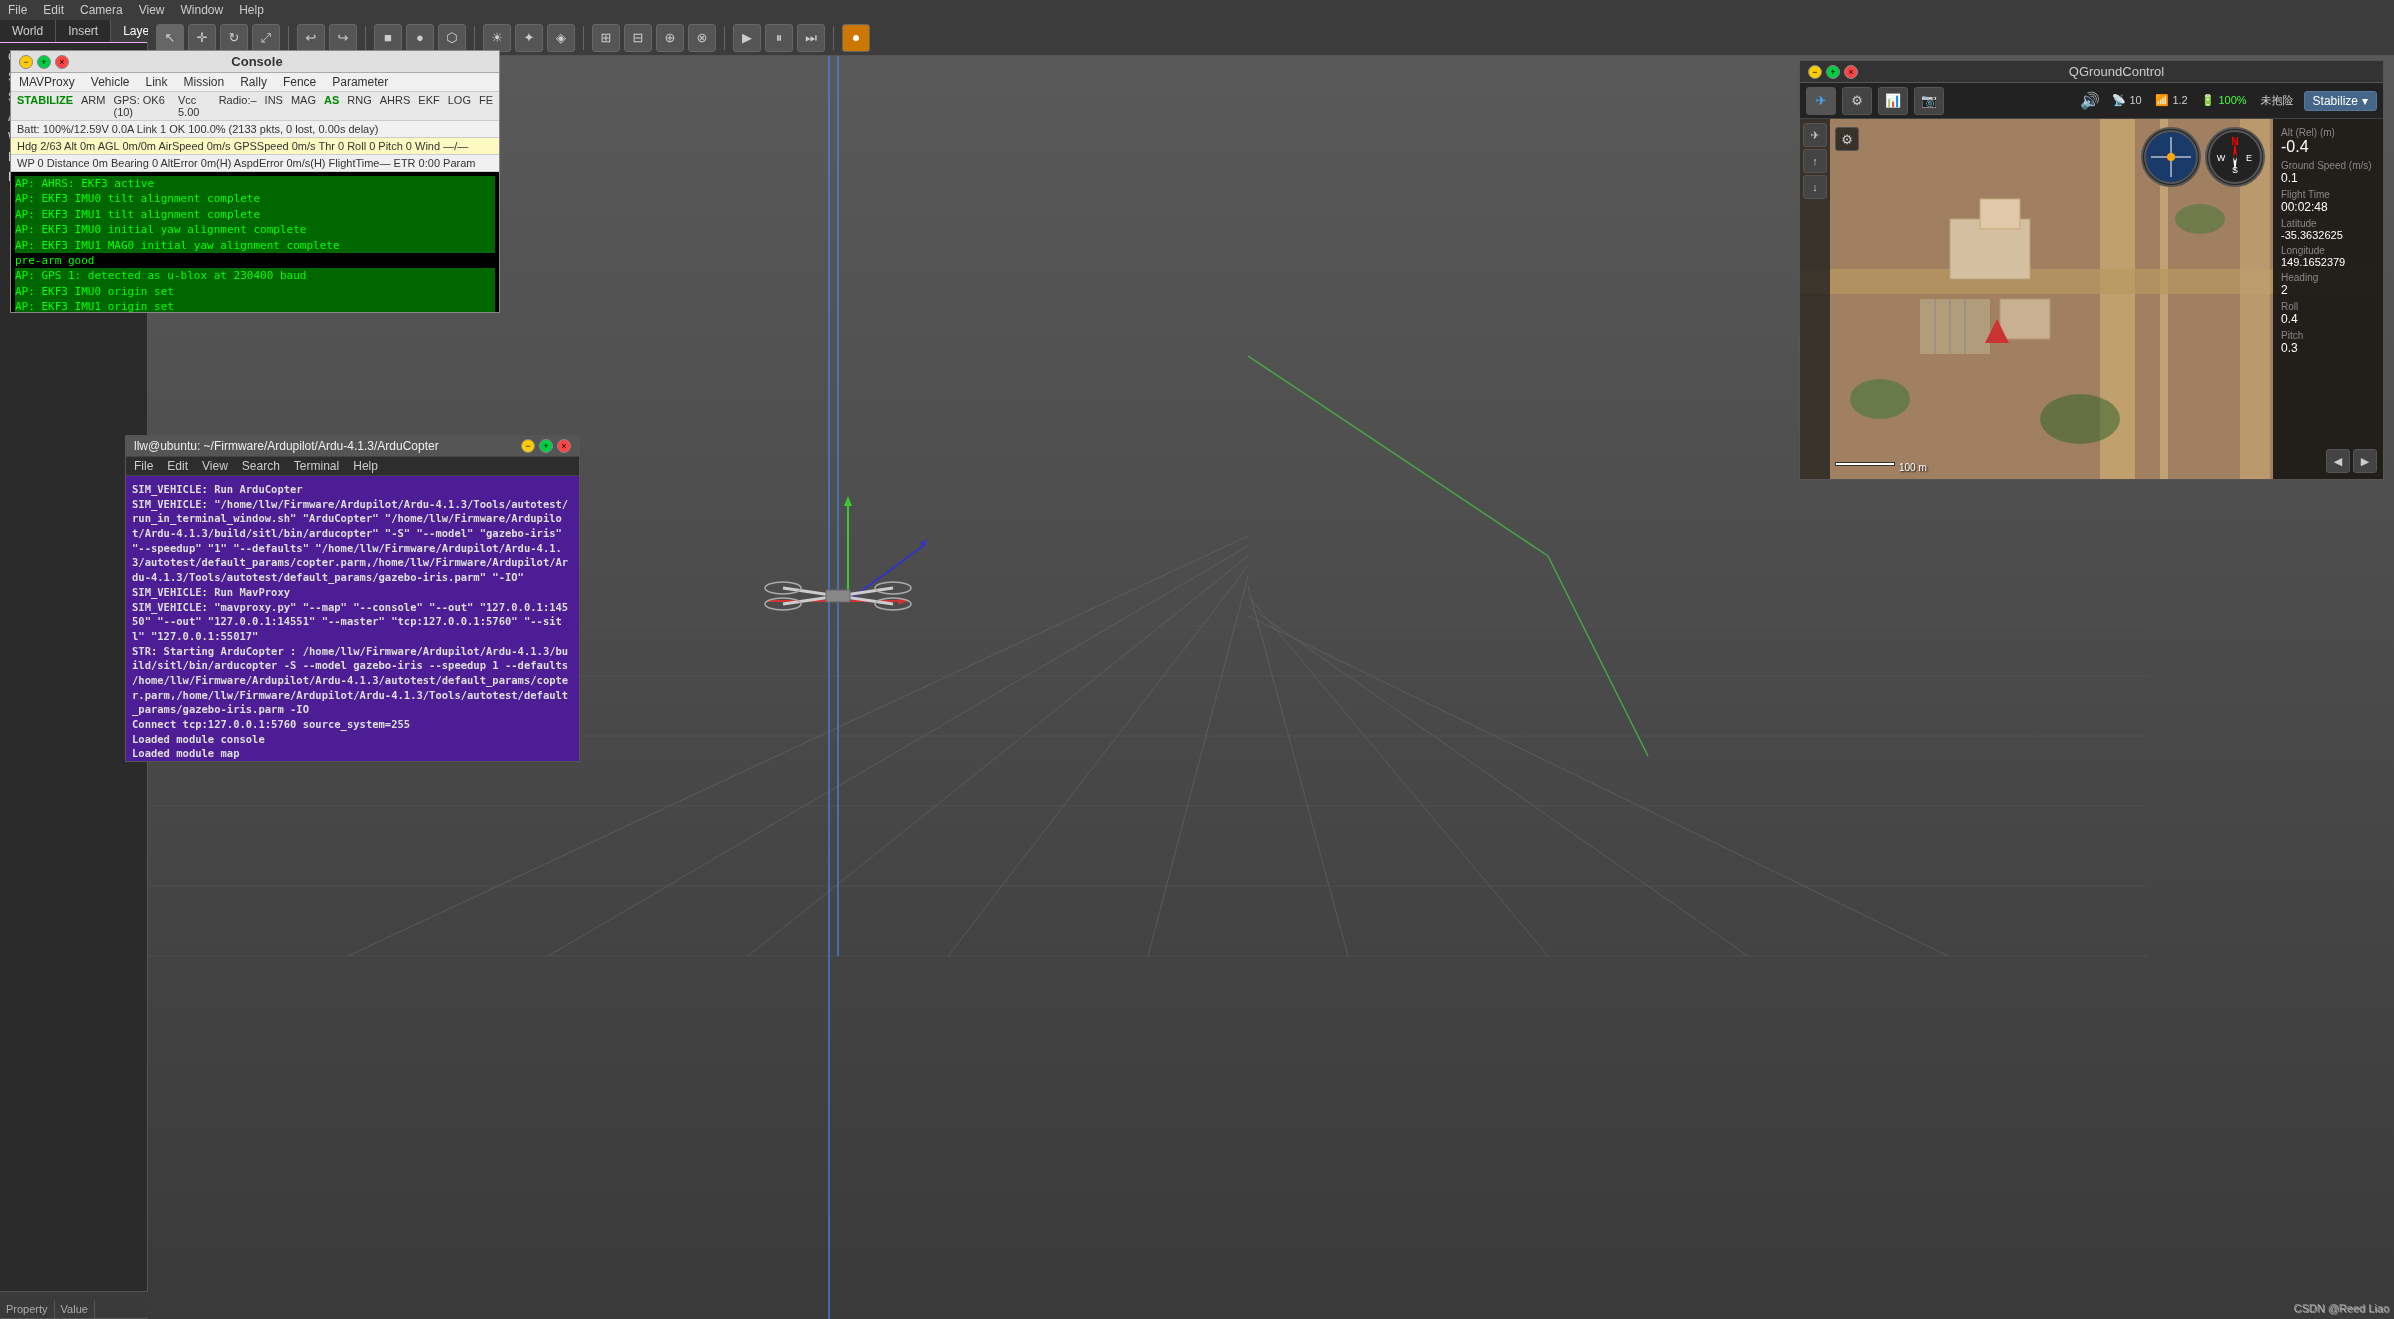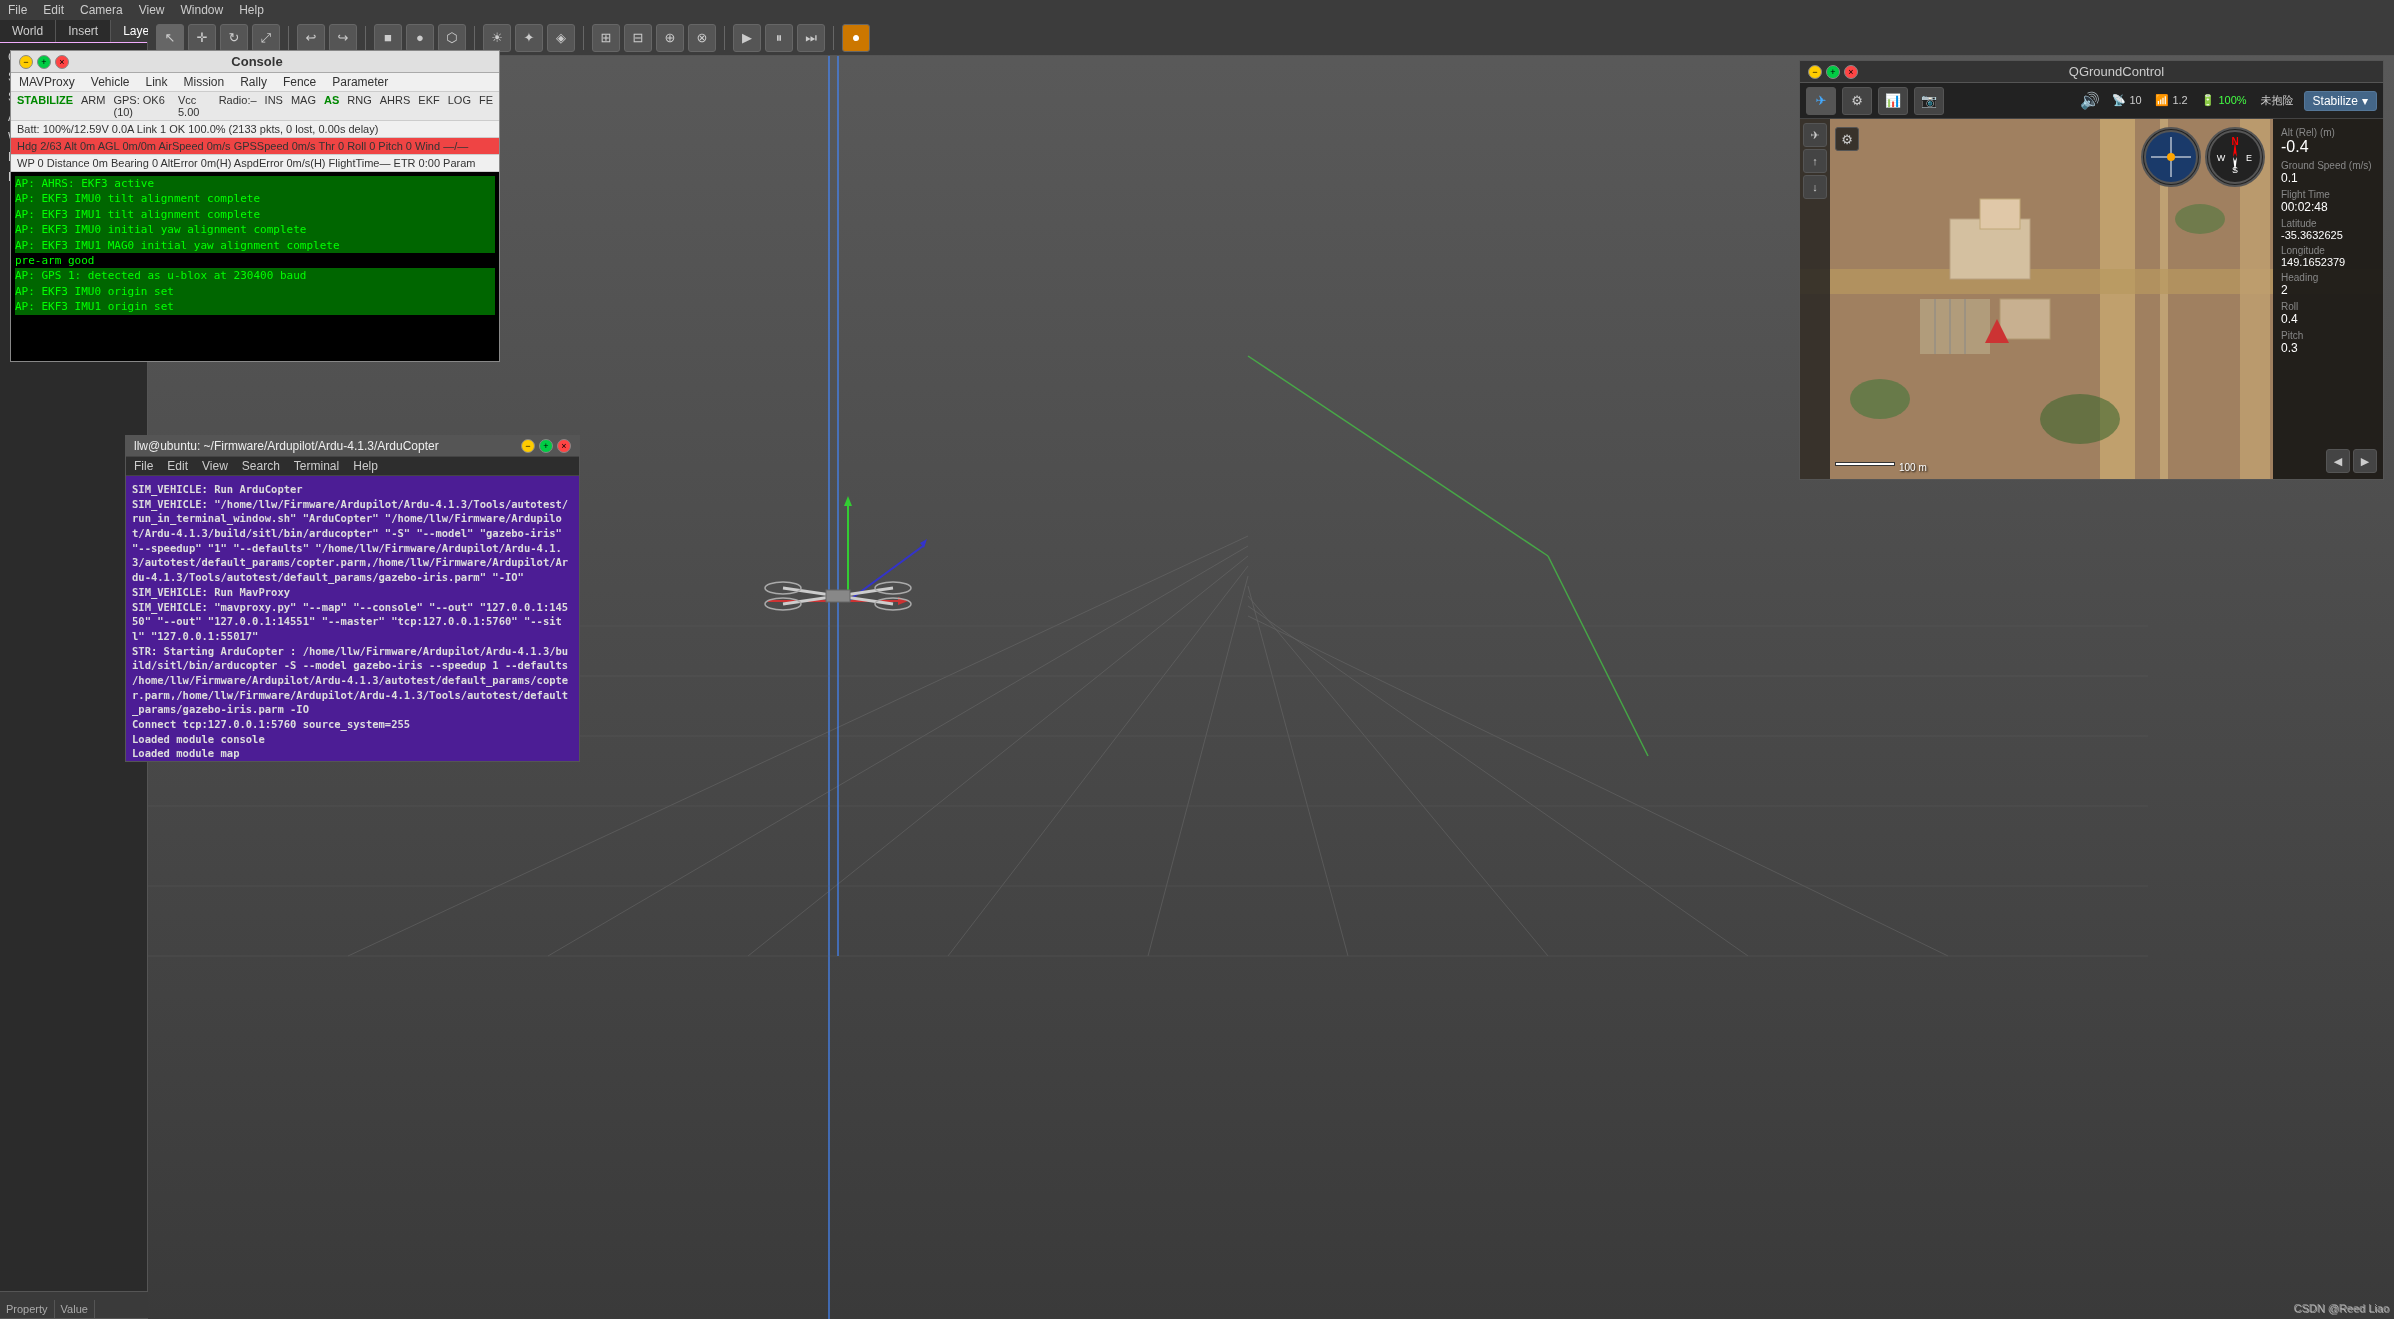--- a/index.html
+++ b/index.html
@@ -224,7 +224,7 @@
     }
 
     #console-nav-bar {
-      background: #ef4444;
+      background: #fef9c3;
       padding: 2px 6px;
       font-size: 11px;
       color: #333;

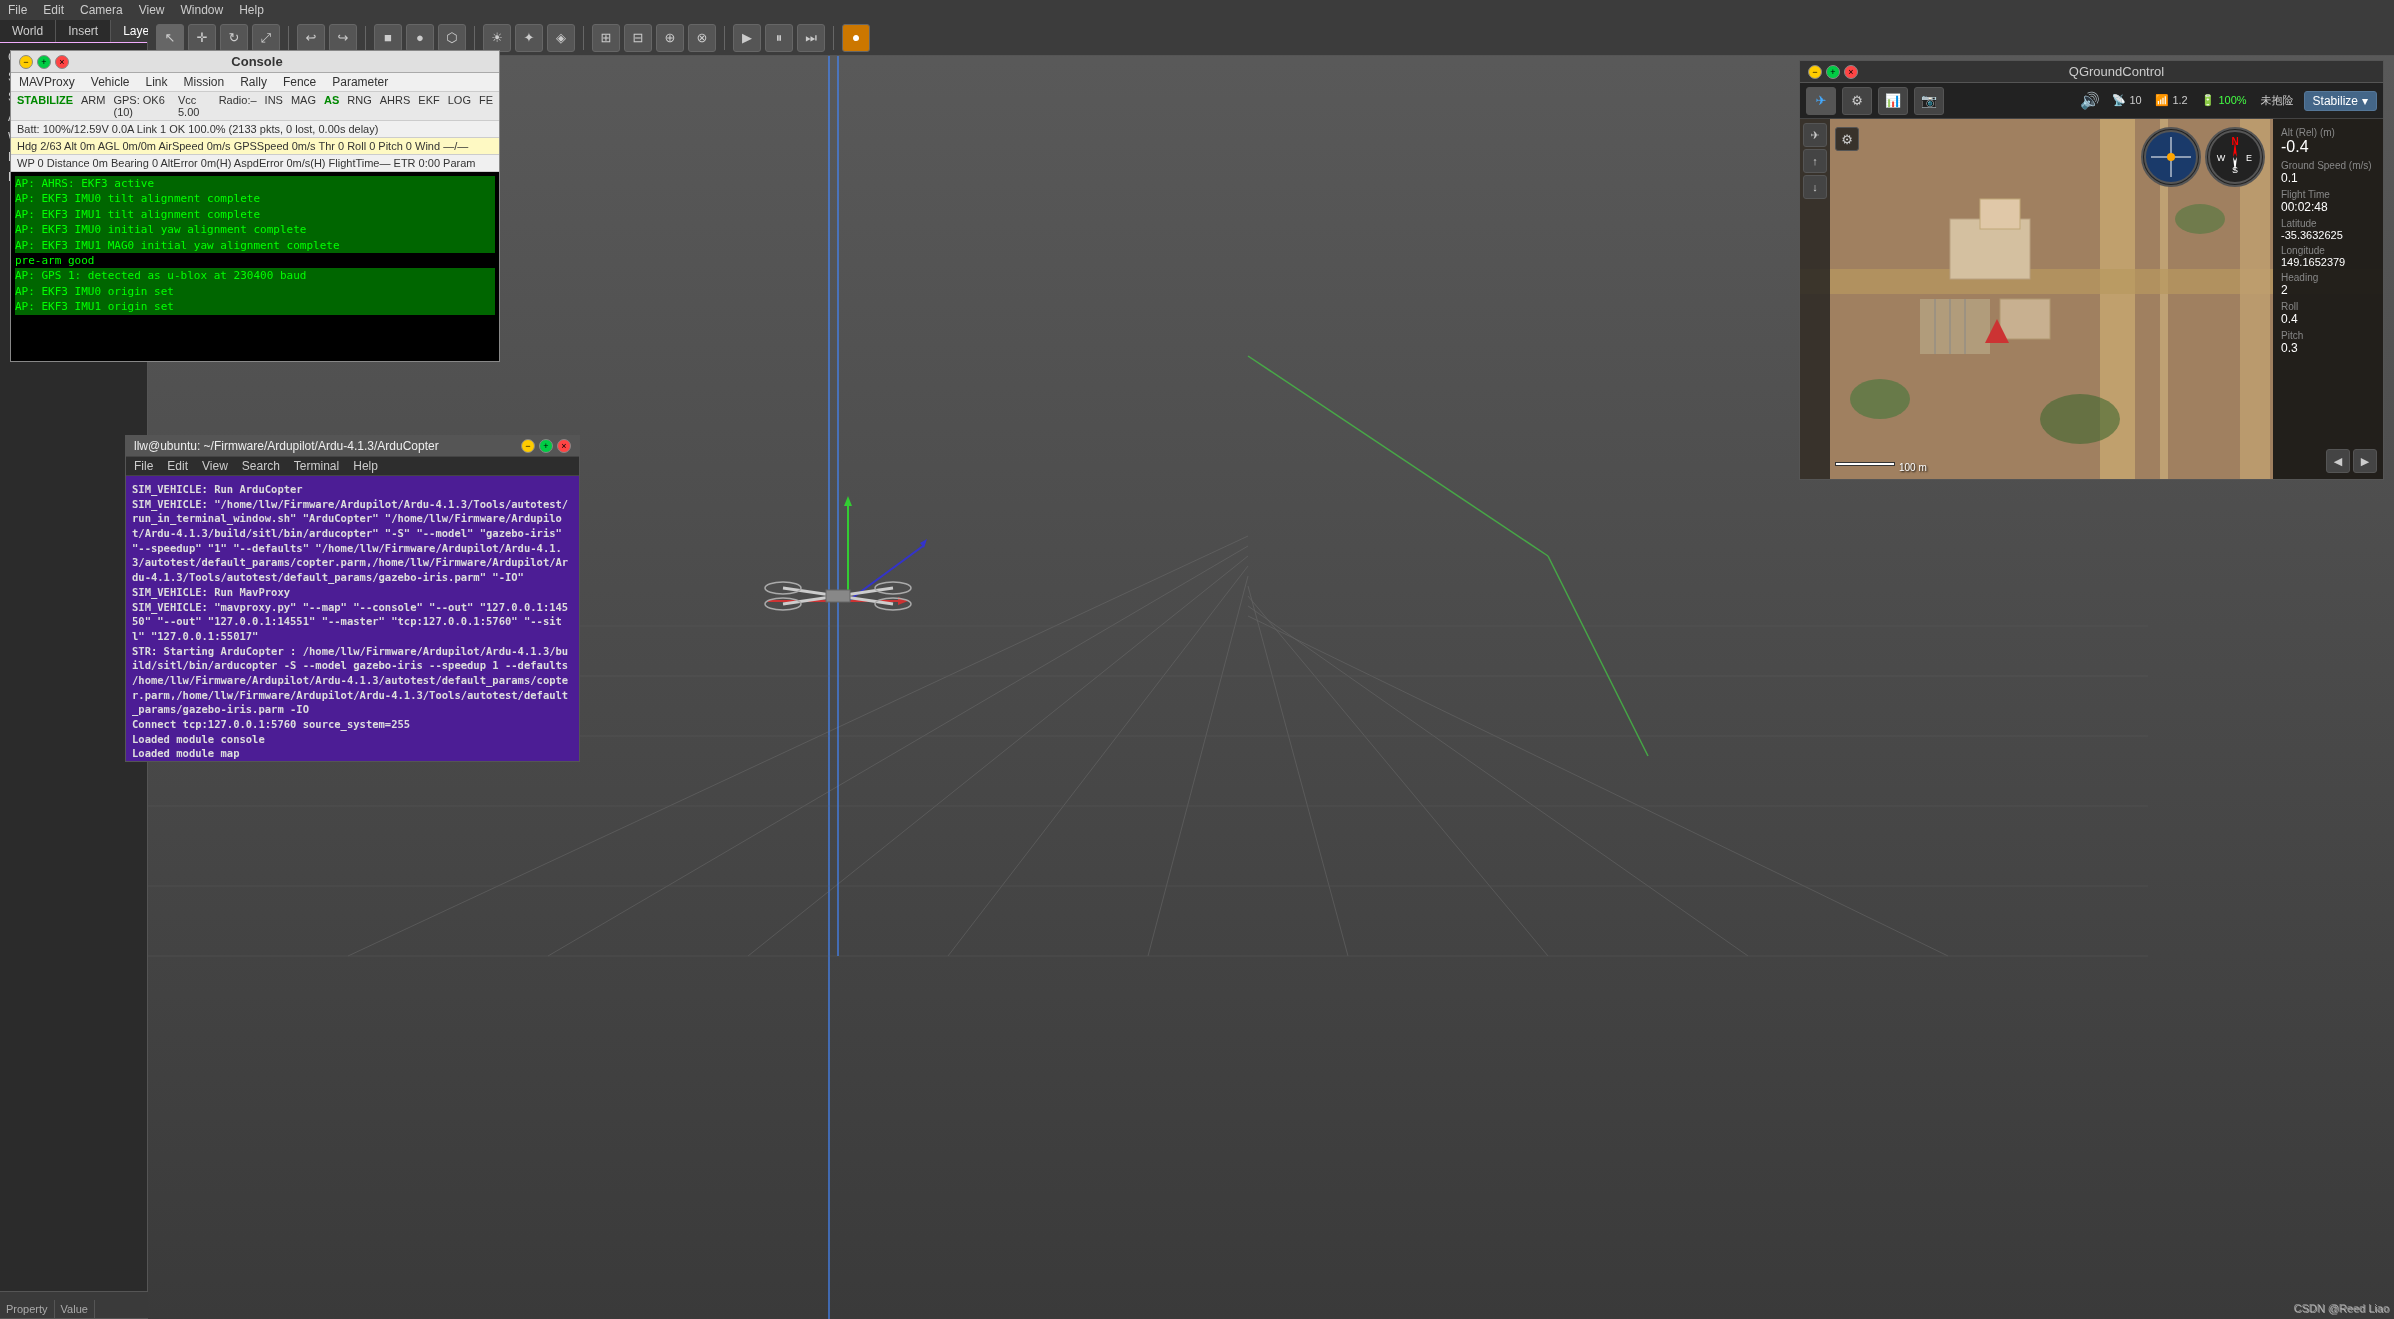--- a/index.html
+++ b/index.html
@@ -239,7 +239,7 @@
       font-family: monospace;
       font-size: 11px;
       padding: 4px;
-      height: 189px;
+      height: 140px;
       overflow-y: auto;
     }
     .console-line { line-height: 1.4; }

